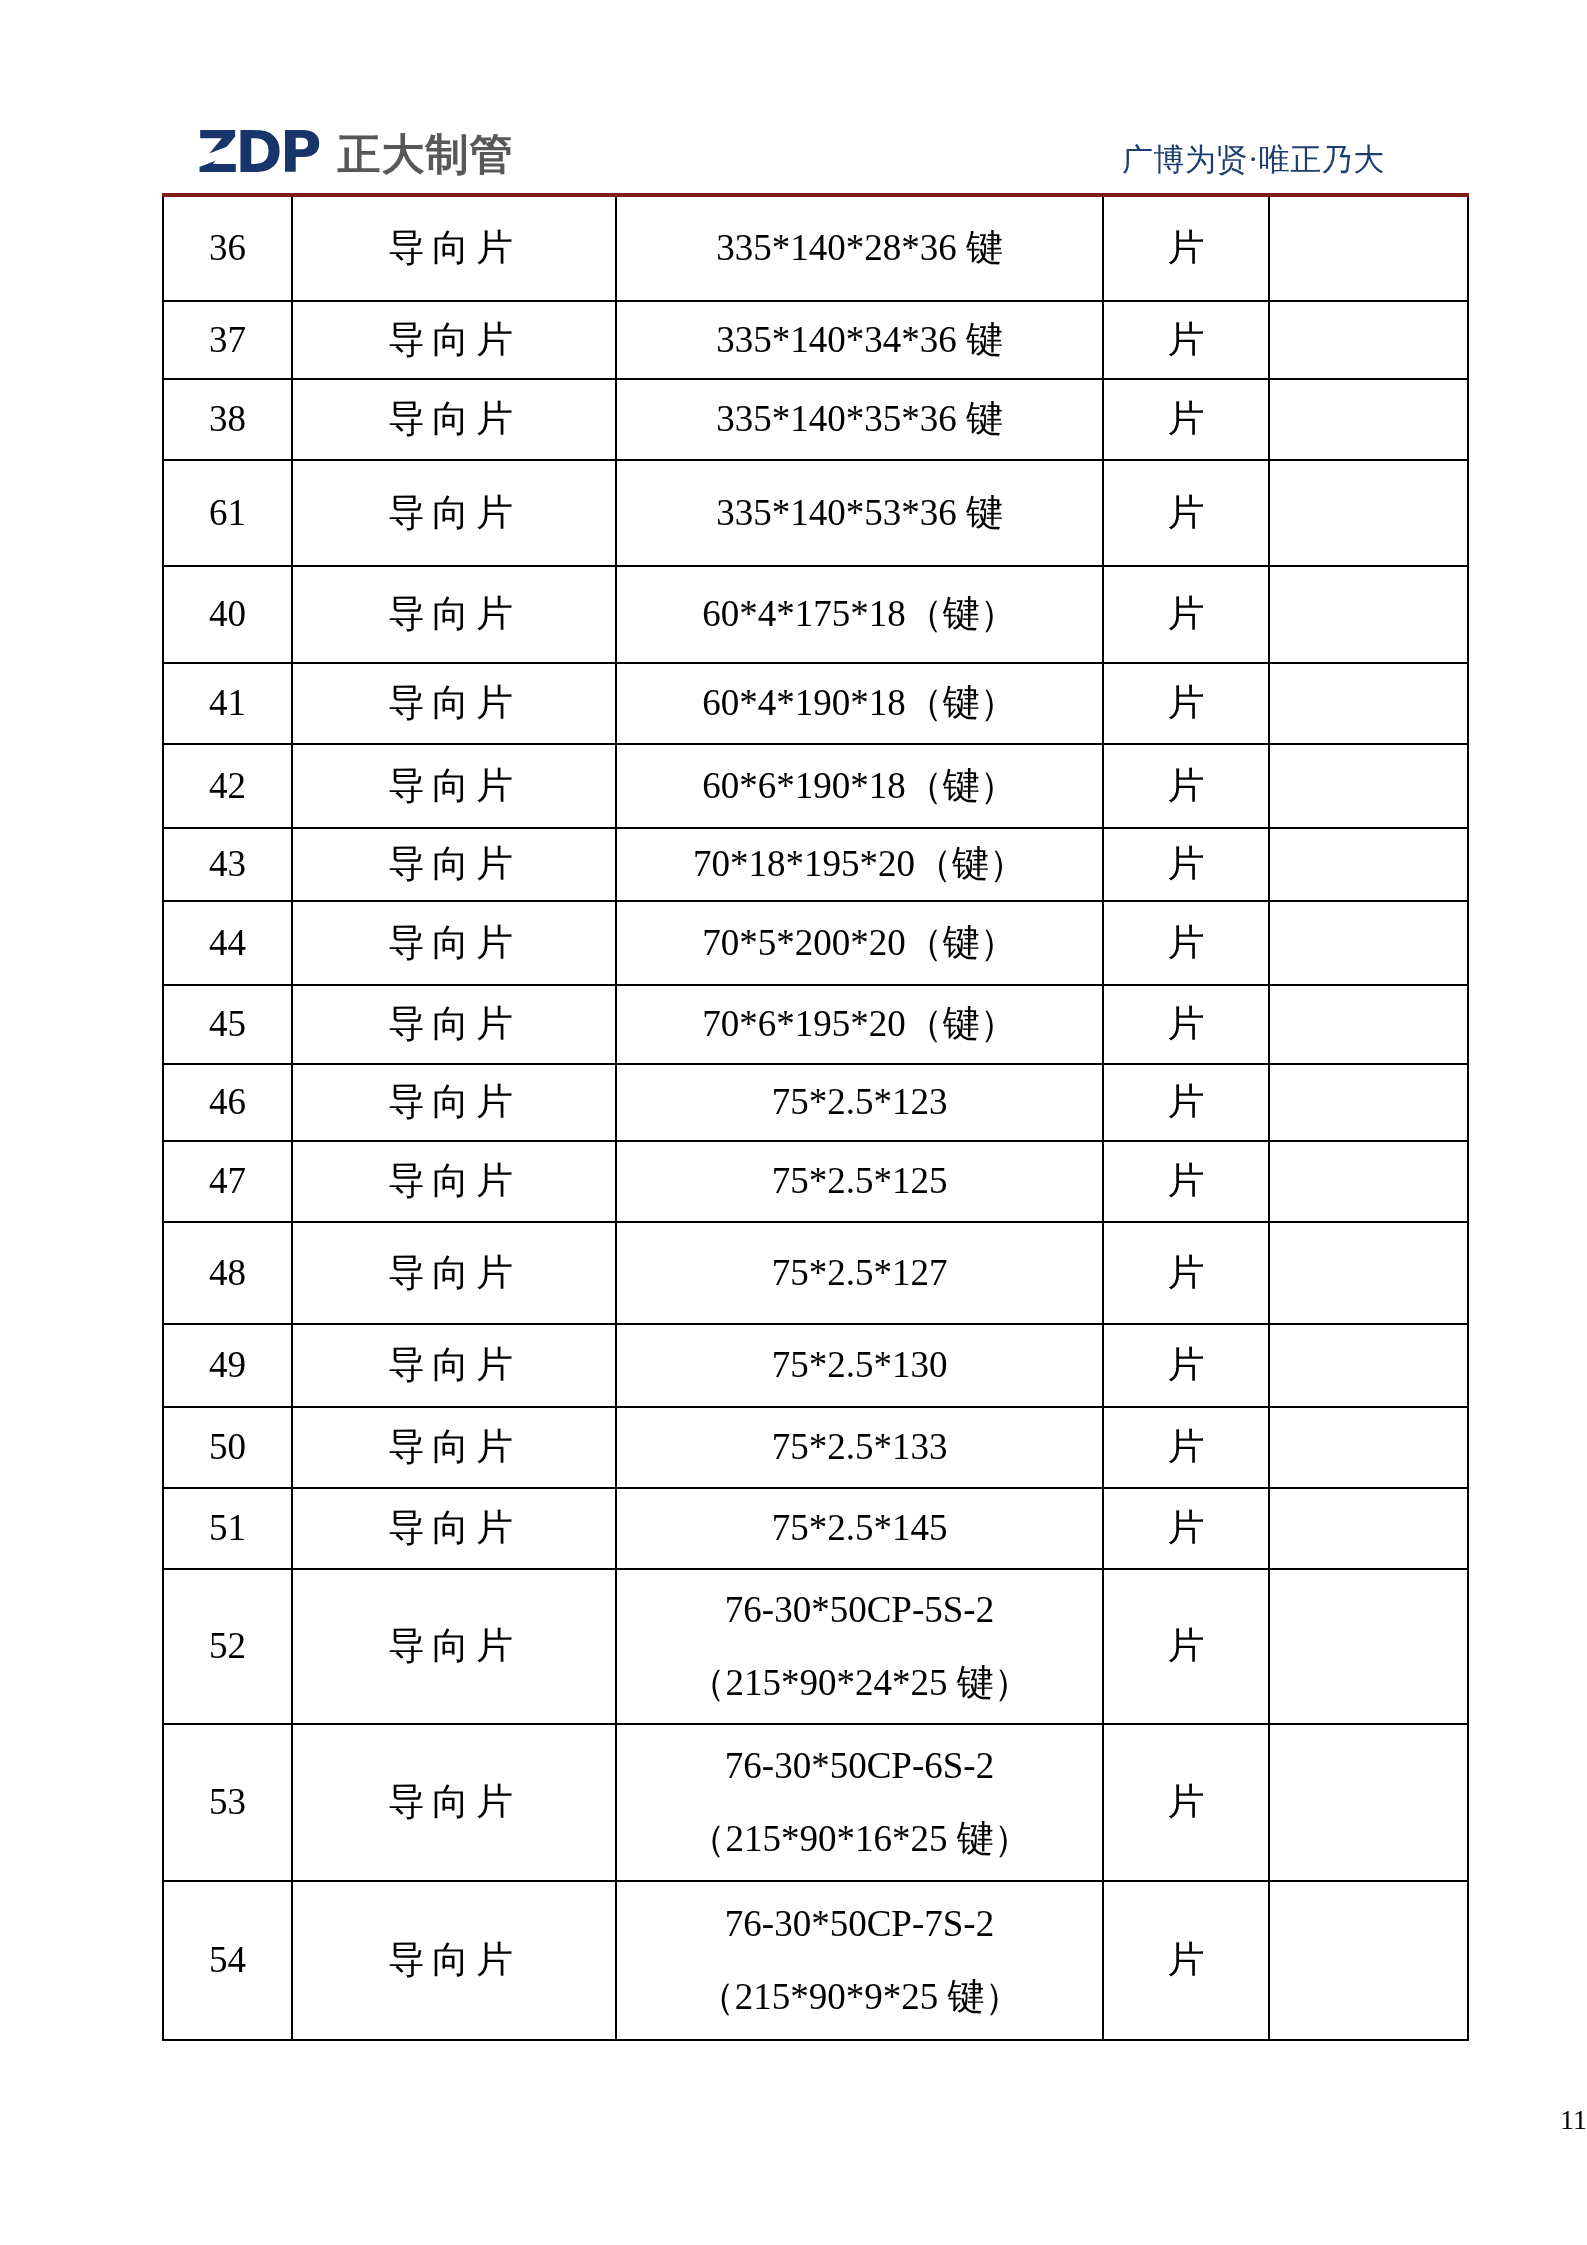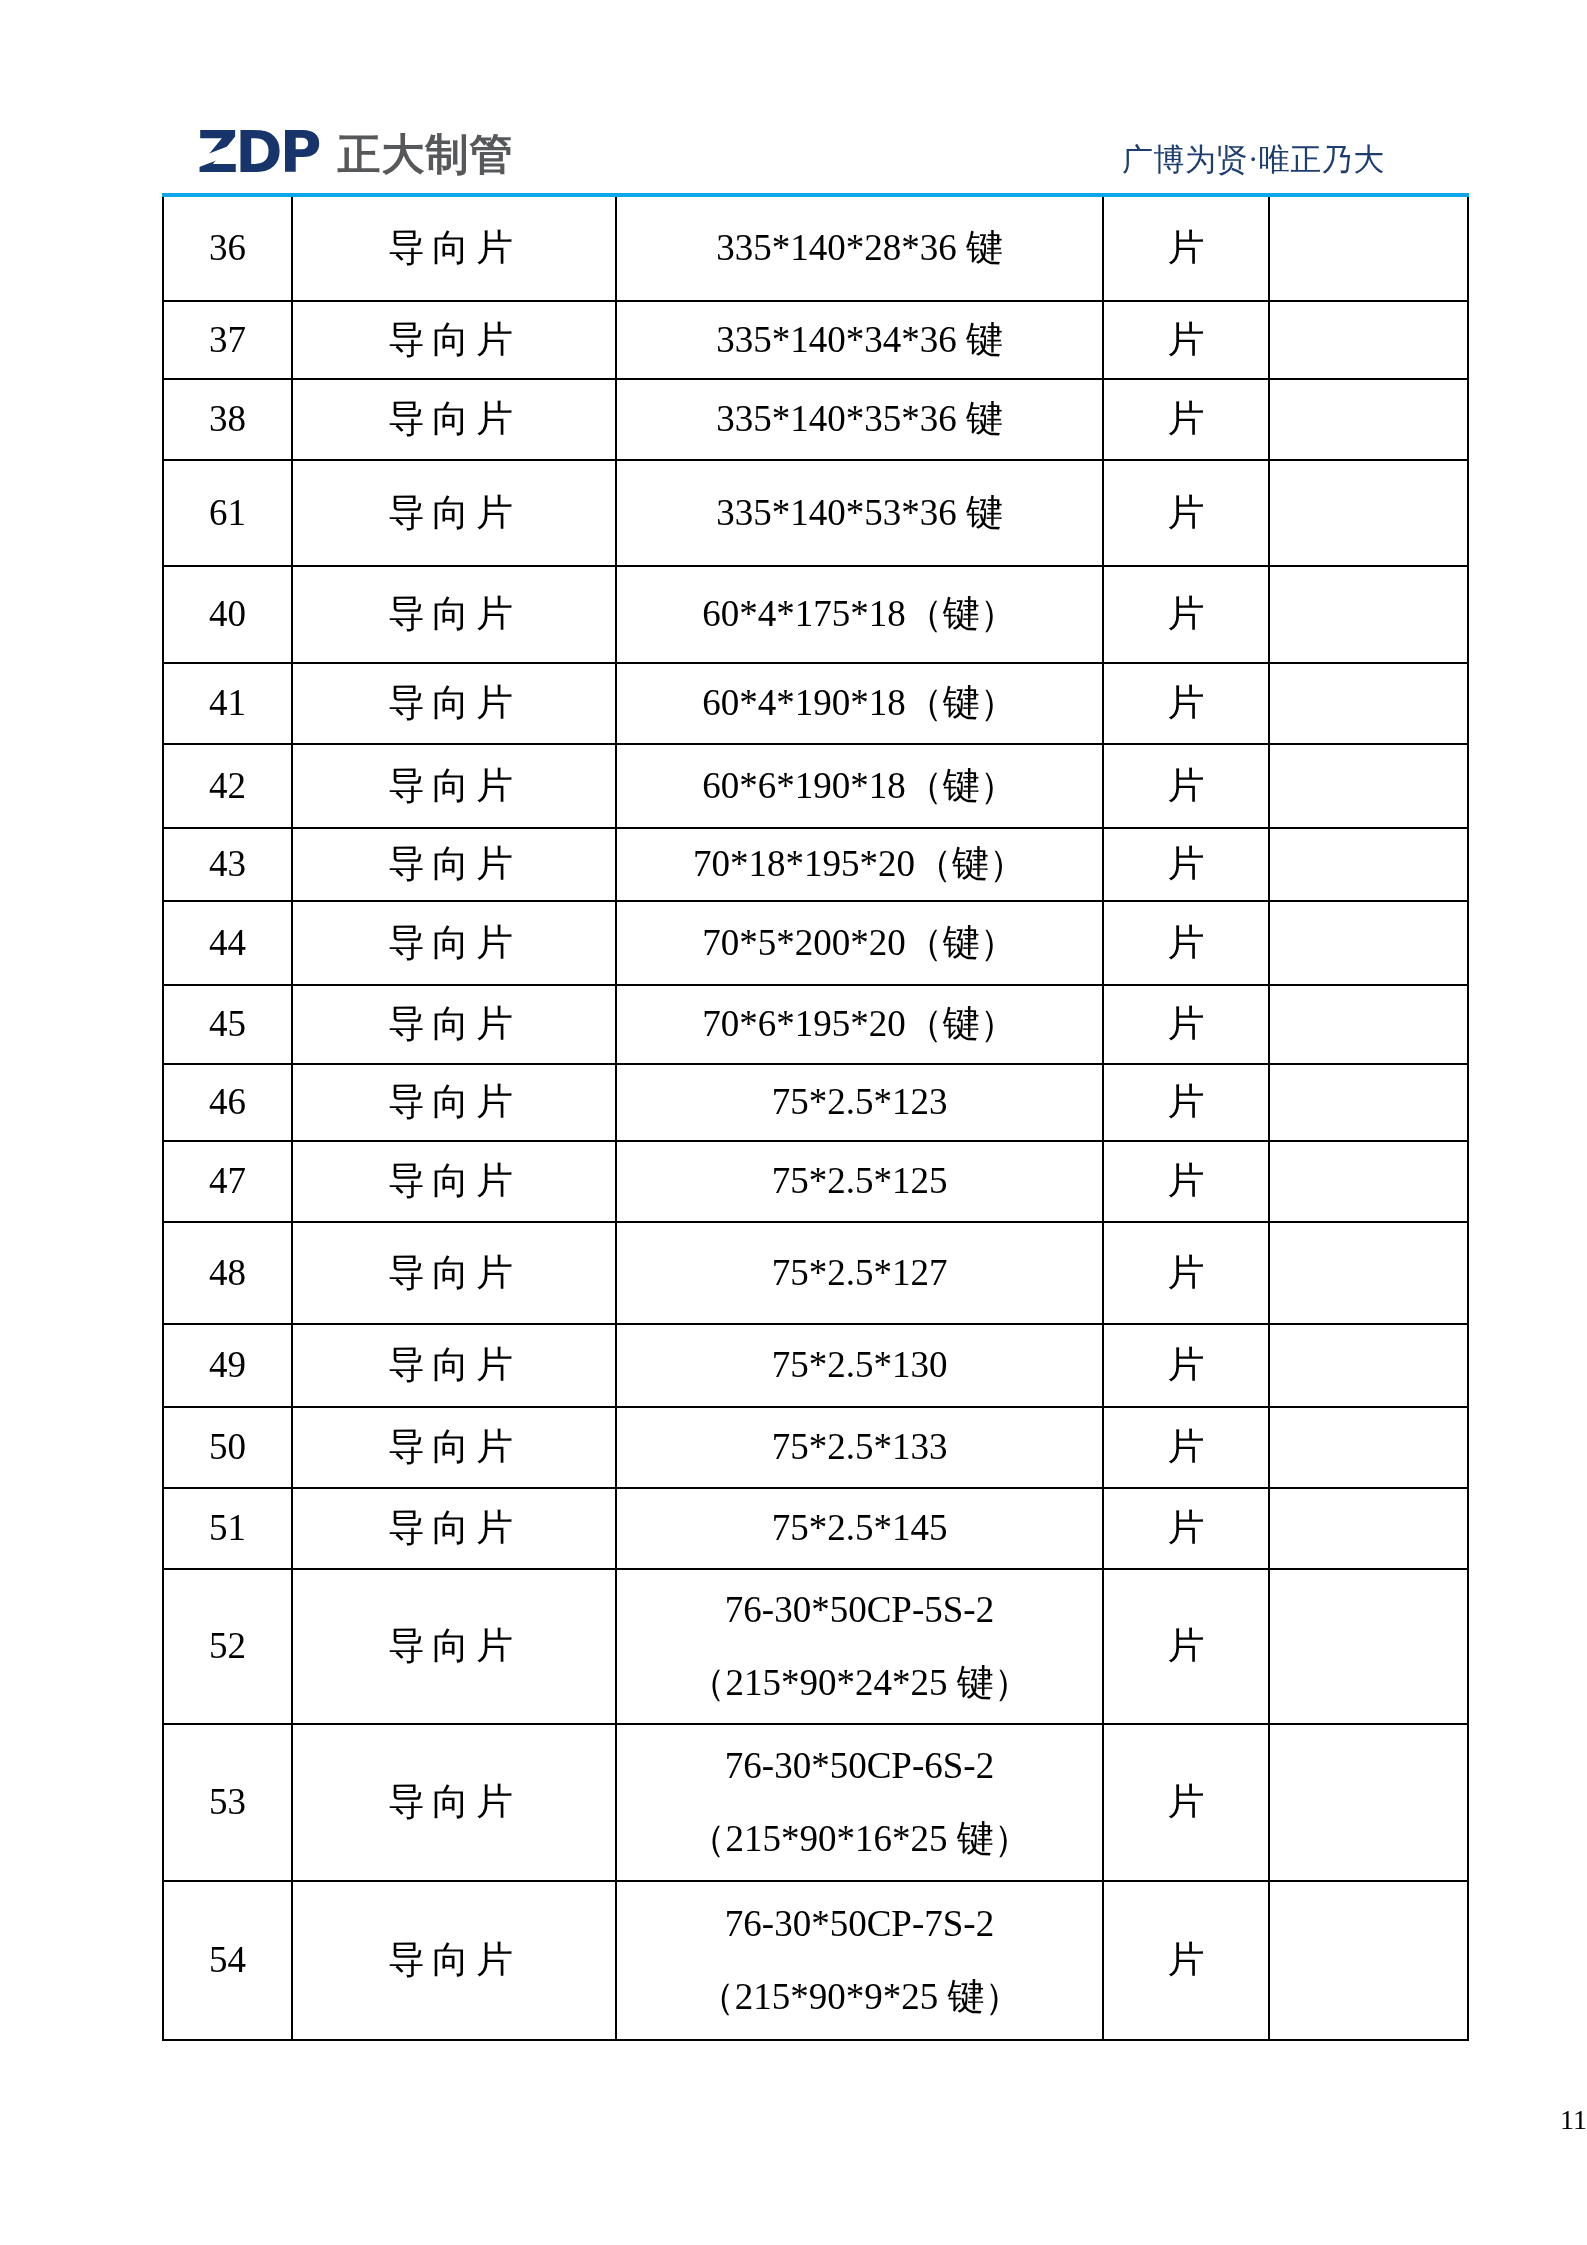--- a/index.html
+++ b/index.html
@@ -43,7 +43,7 @@
     text-align:center;vertical-align:middle;
     font-size:37px;line-height:1.15;overflow:hidden;
   }
-  table.parts tr:first-child td{border-top:4px solid #0ea5e9;}
+  table.parts tr:first-child td{border-top:4px solid #7f1d1d;}
   td.c-name{letter-spacing:7px;}
   td.c-spec{white-space:nowrap;}
   td.c-unit{font-size:36px;}

